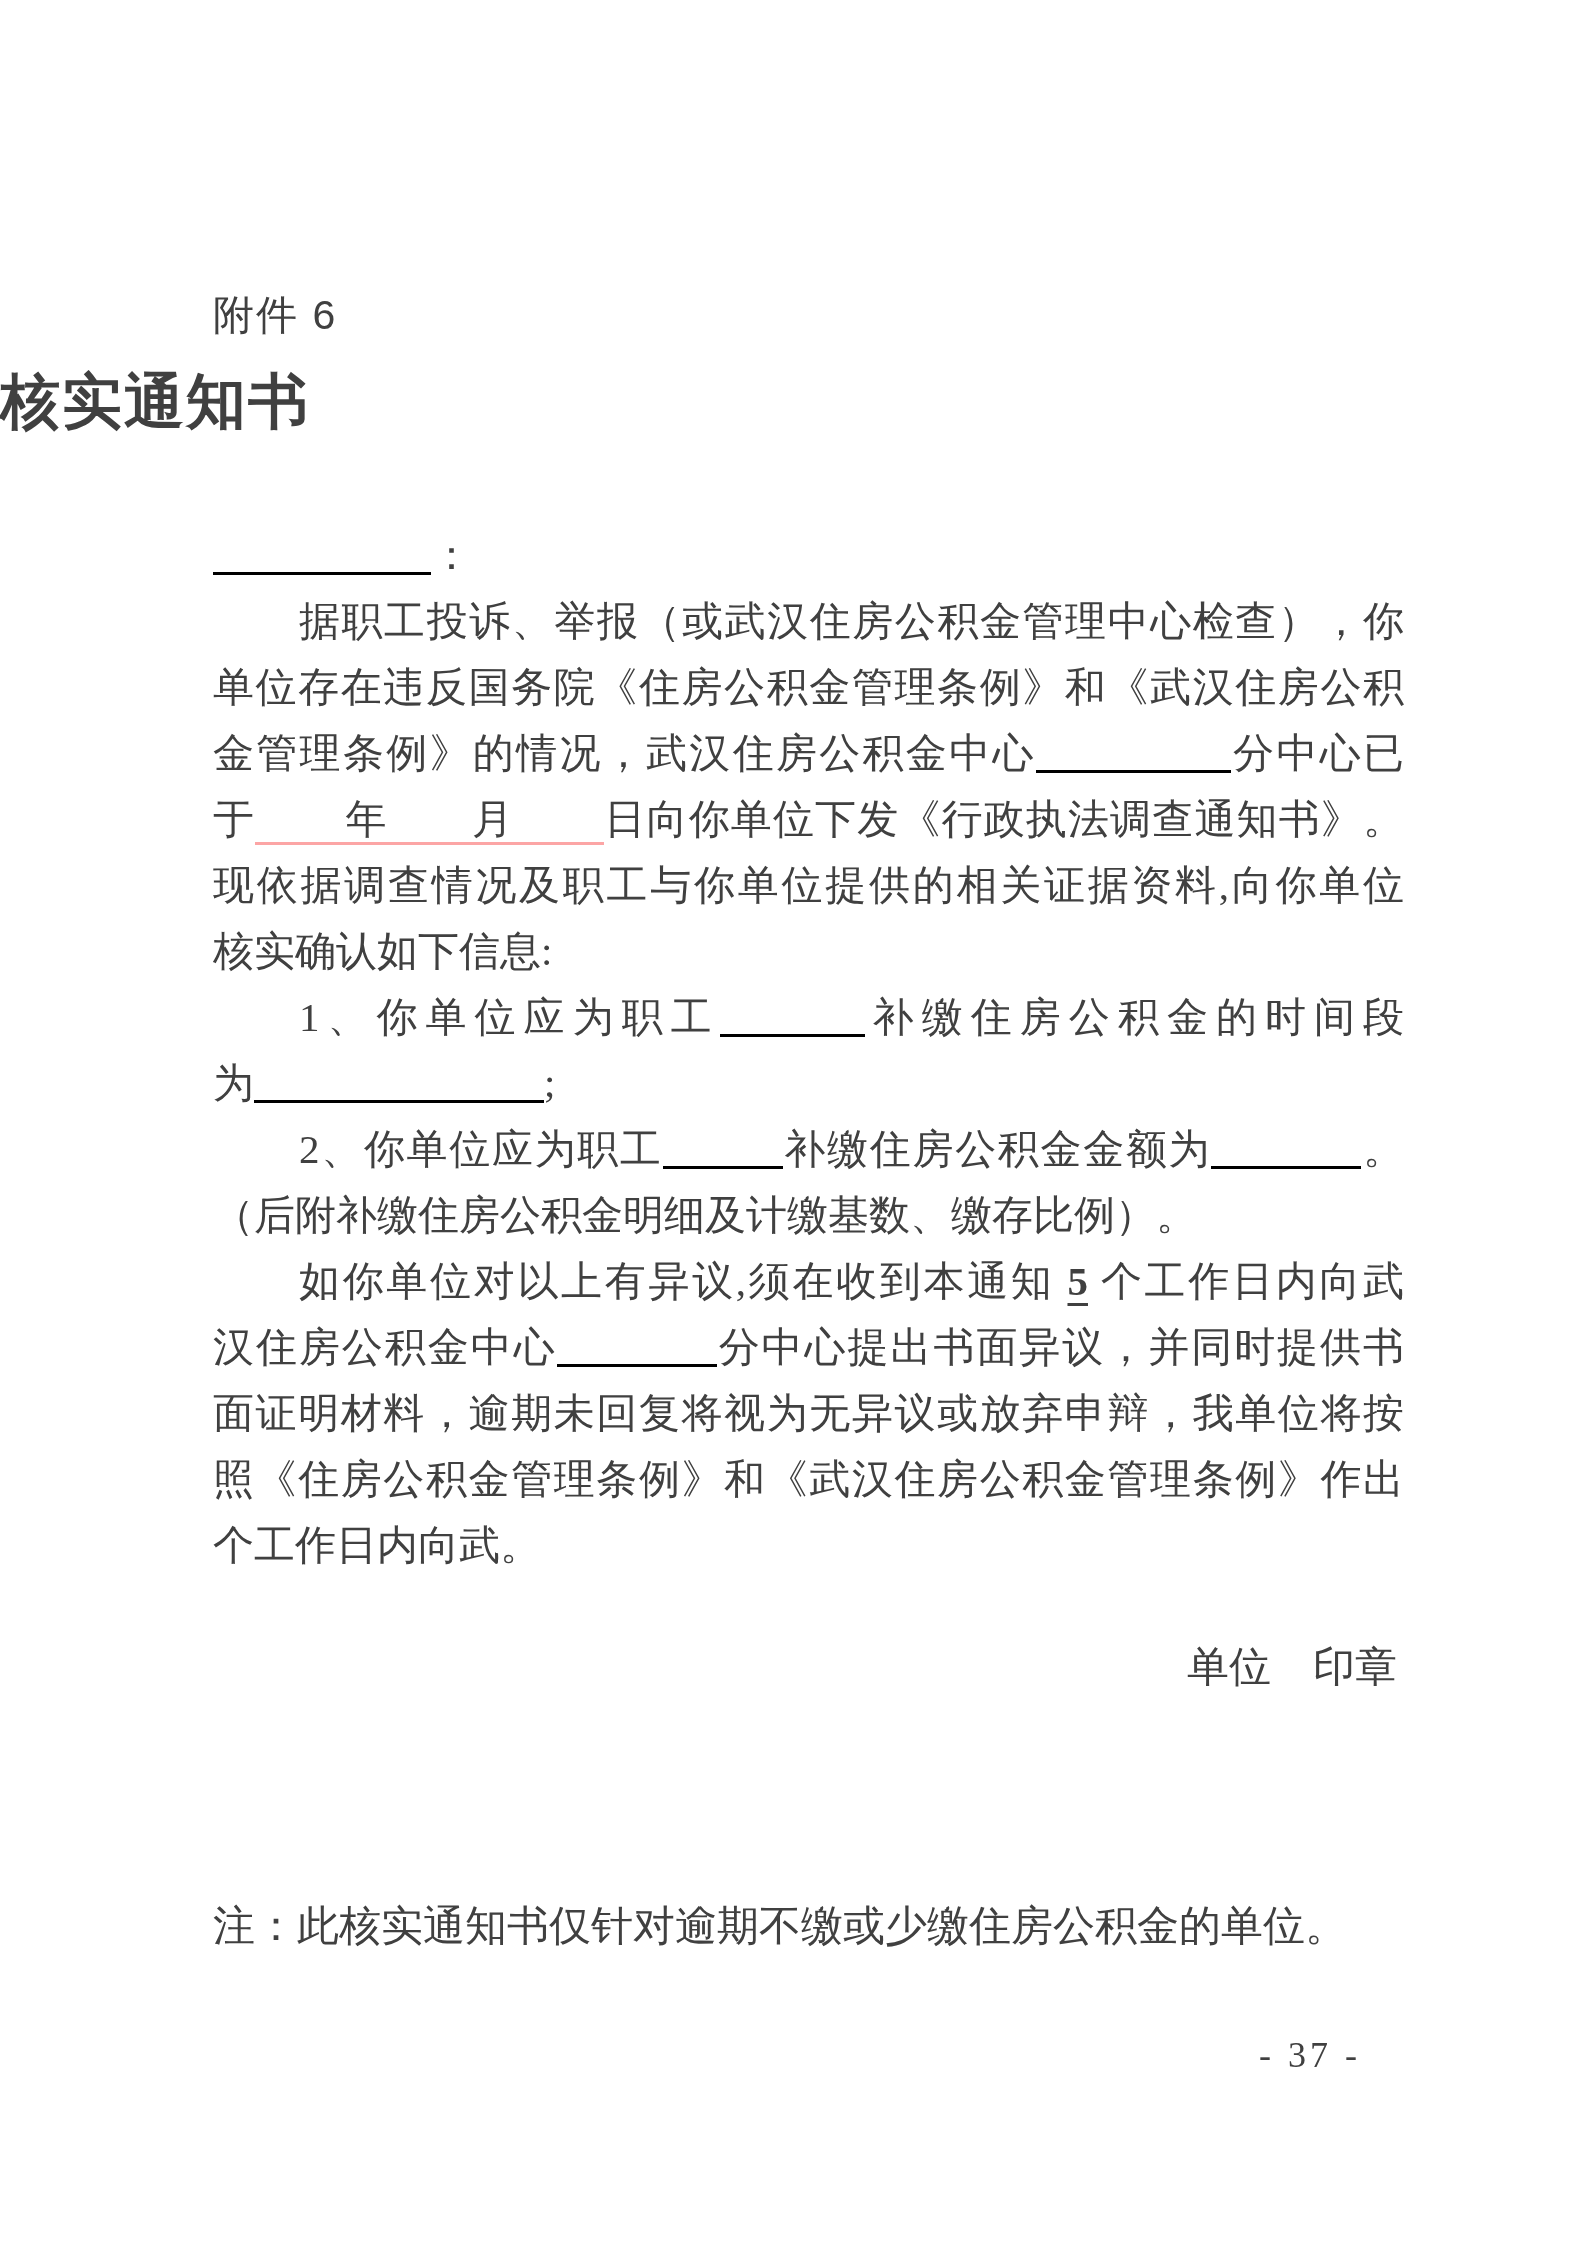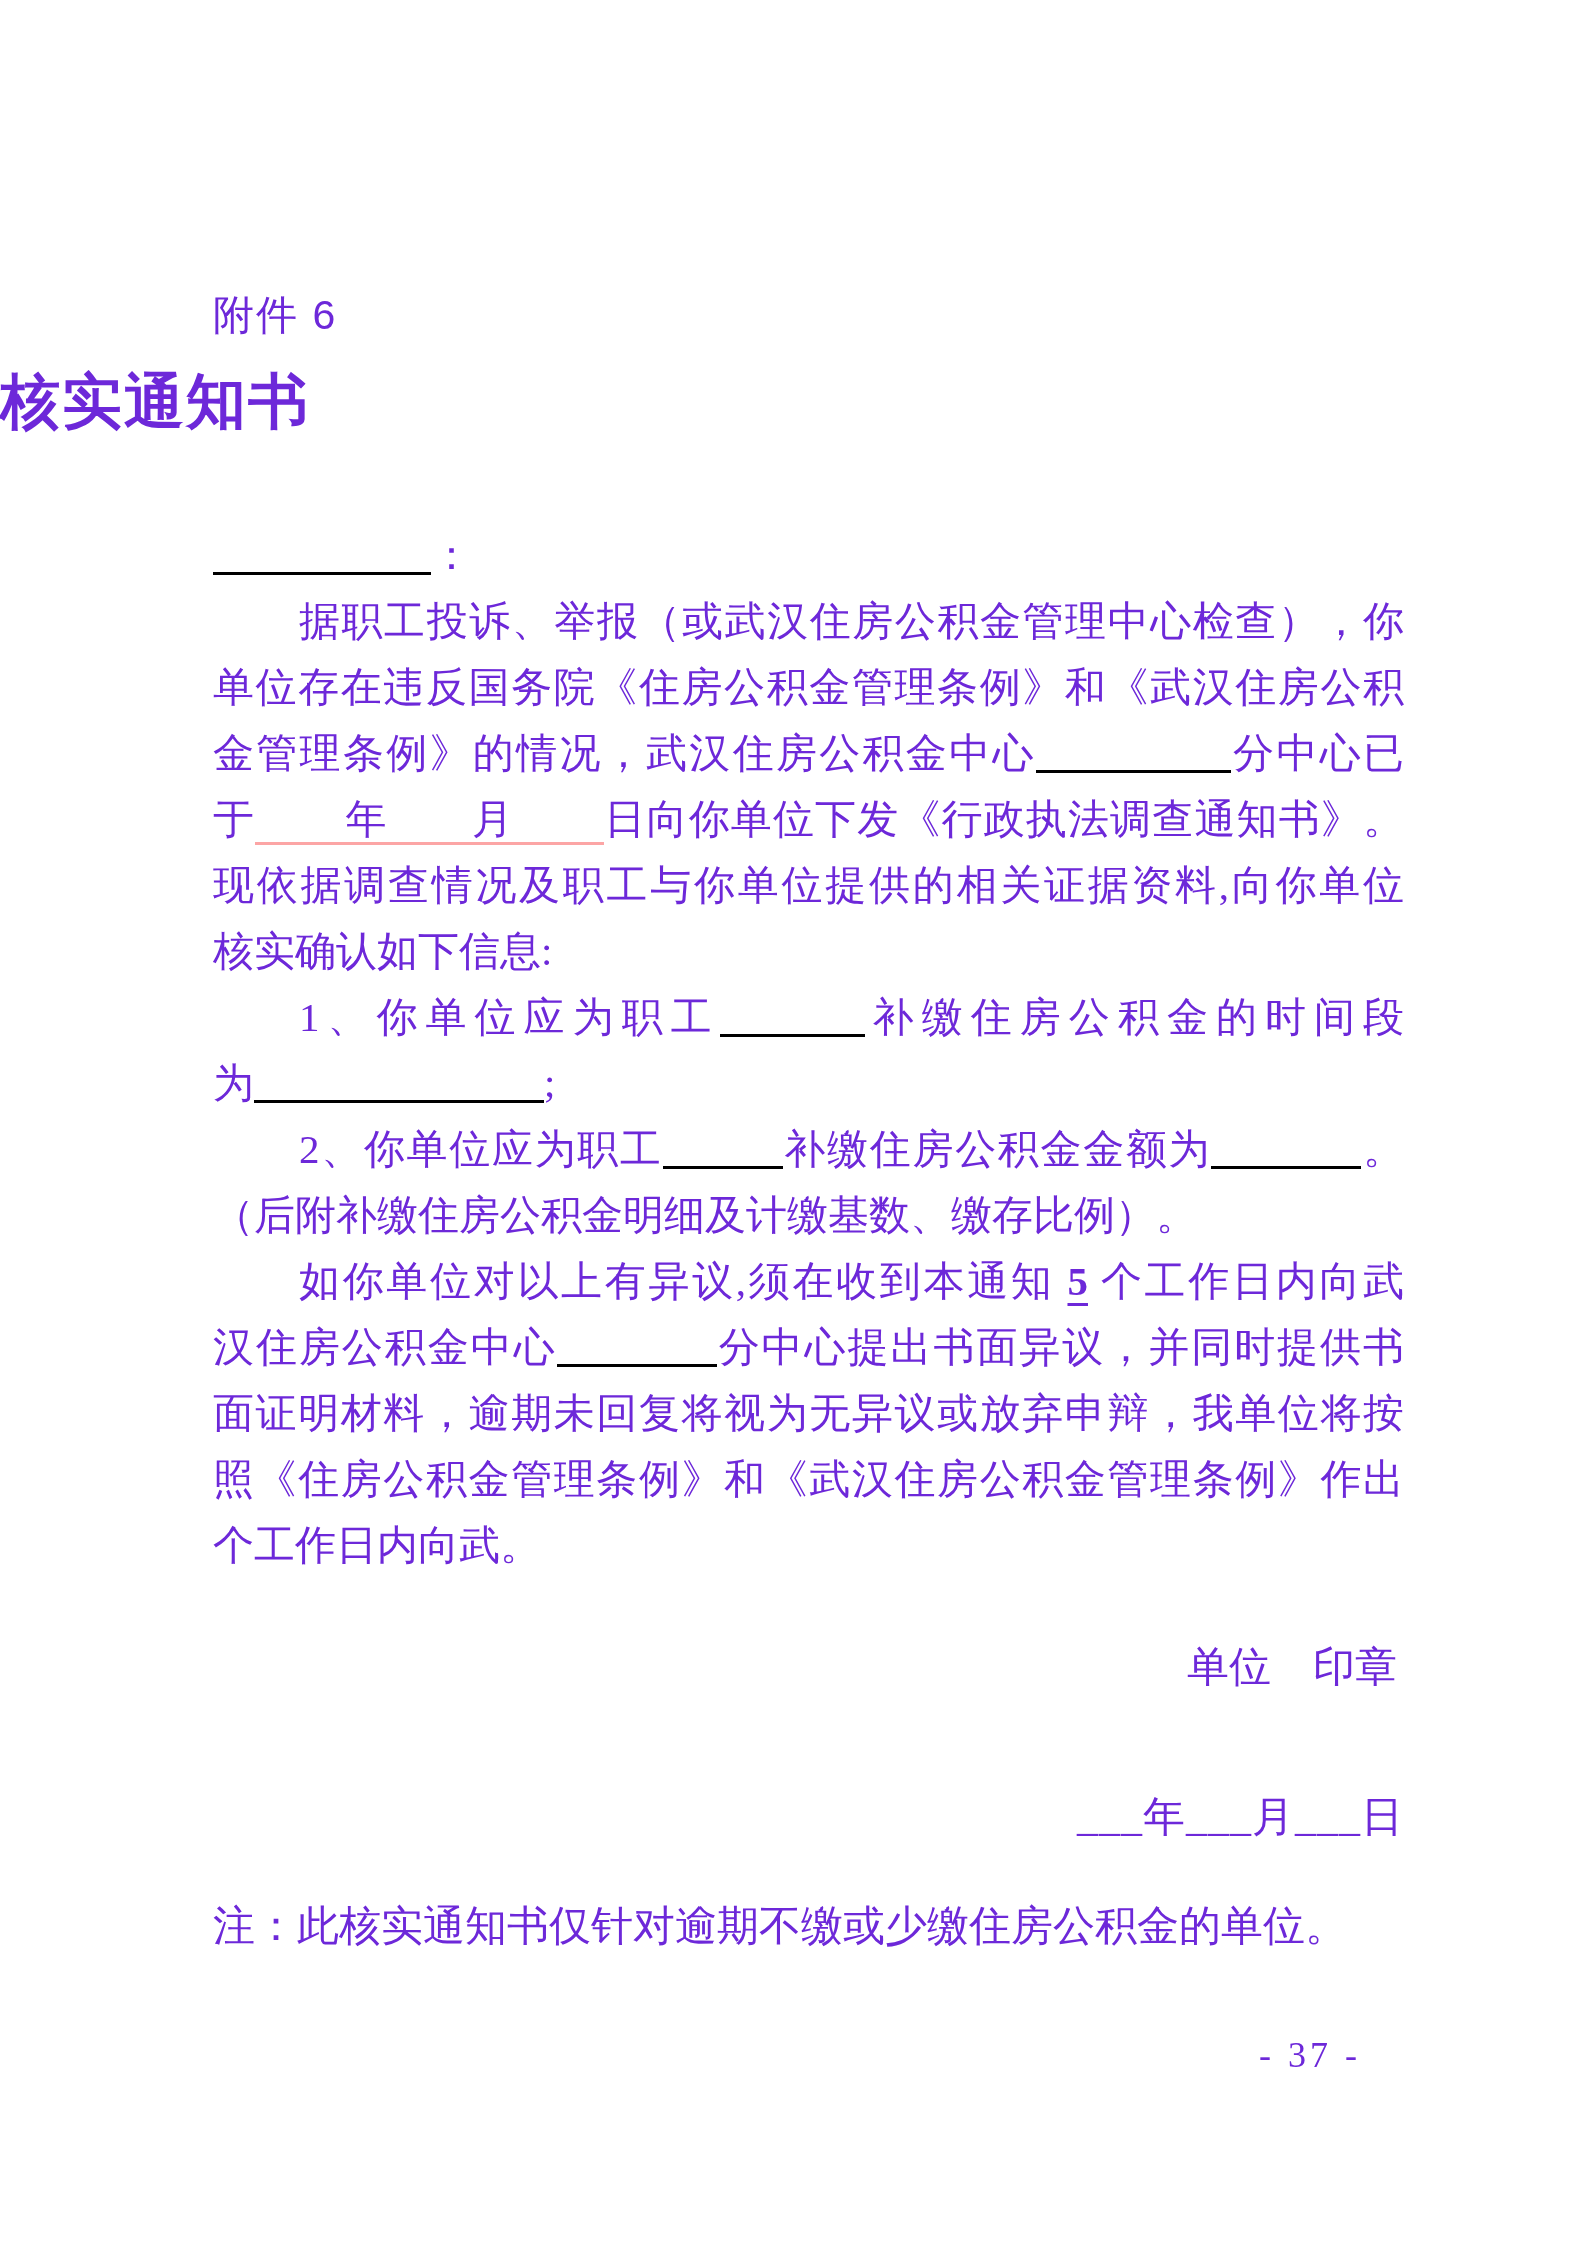--- a/index.html
+++ b/index.html
@@ -8,7 +8,7 @@
     width:1587px;
     height:2245px;
     background:#ffffff;
-    color:#6d28d9;
+    color:#404040;
     font-family:"Liberation Serif","DejaVu Serif",serif;
     overflow:hidden;
   }

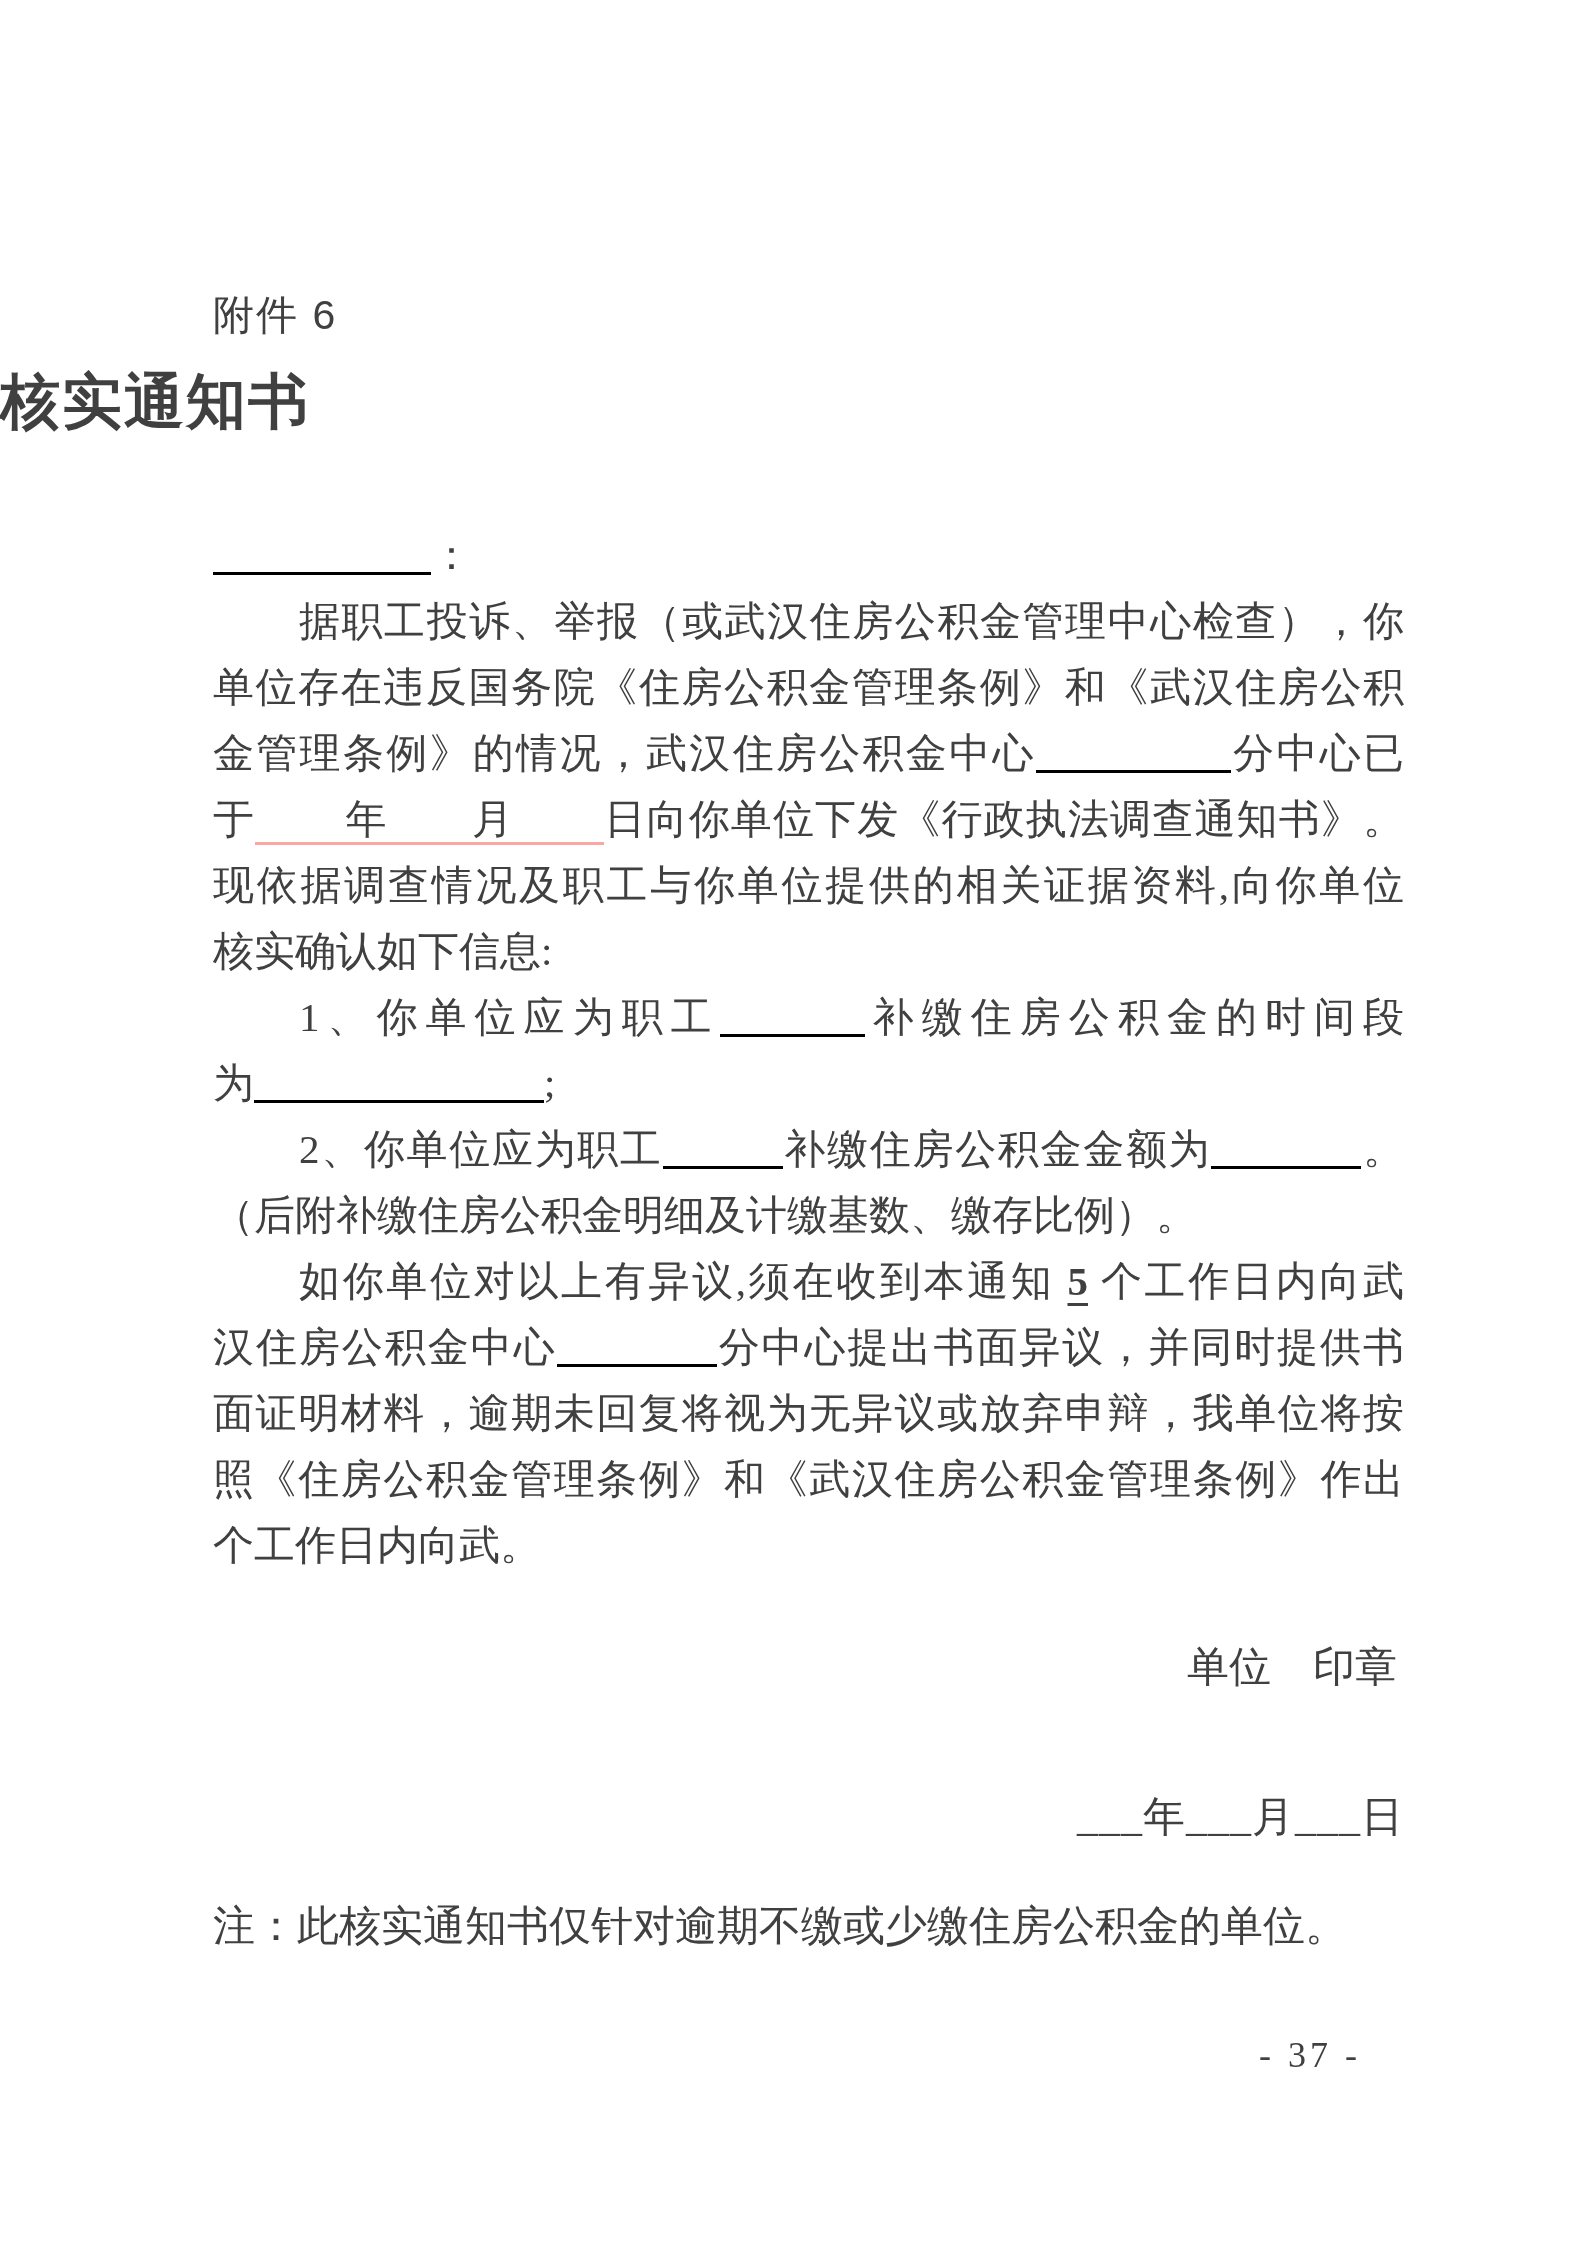--- a/index.html
+++ b/index.html
@@ -156,7 +156,6 @@
 
   <div class="seal-line">单位　印章</div>
 
-  <div class="date-line">___年___月___日</div>
 
   <div class="footnote">注：此核实通知书仅针对逾期不缴或少缴住房公积金的单位。</div>
 

